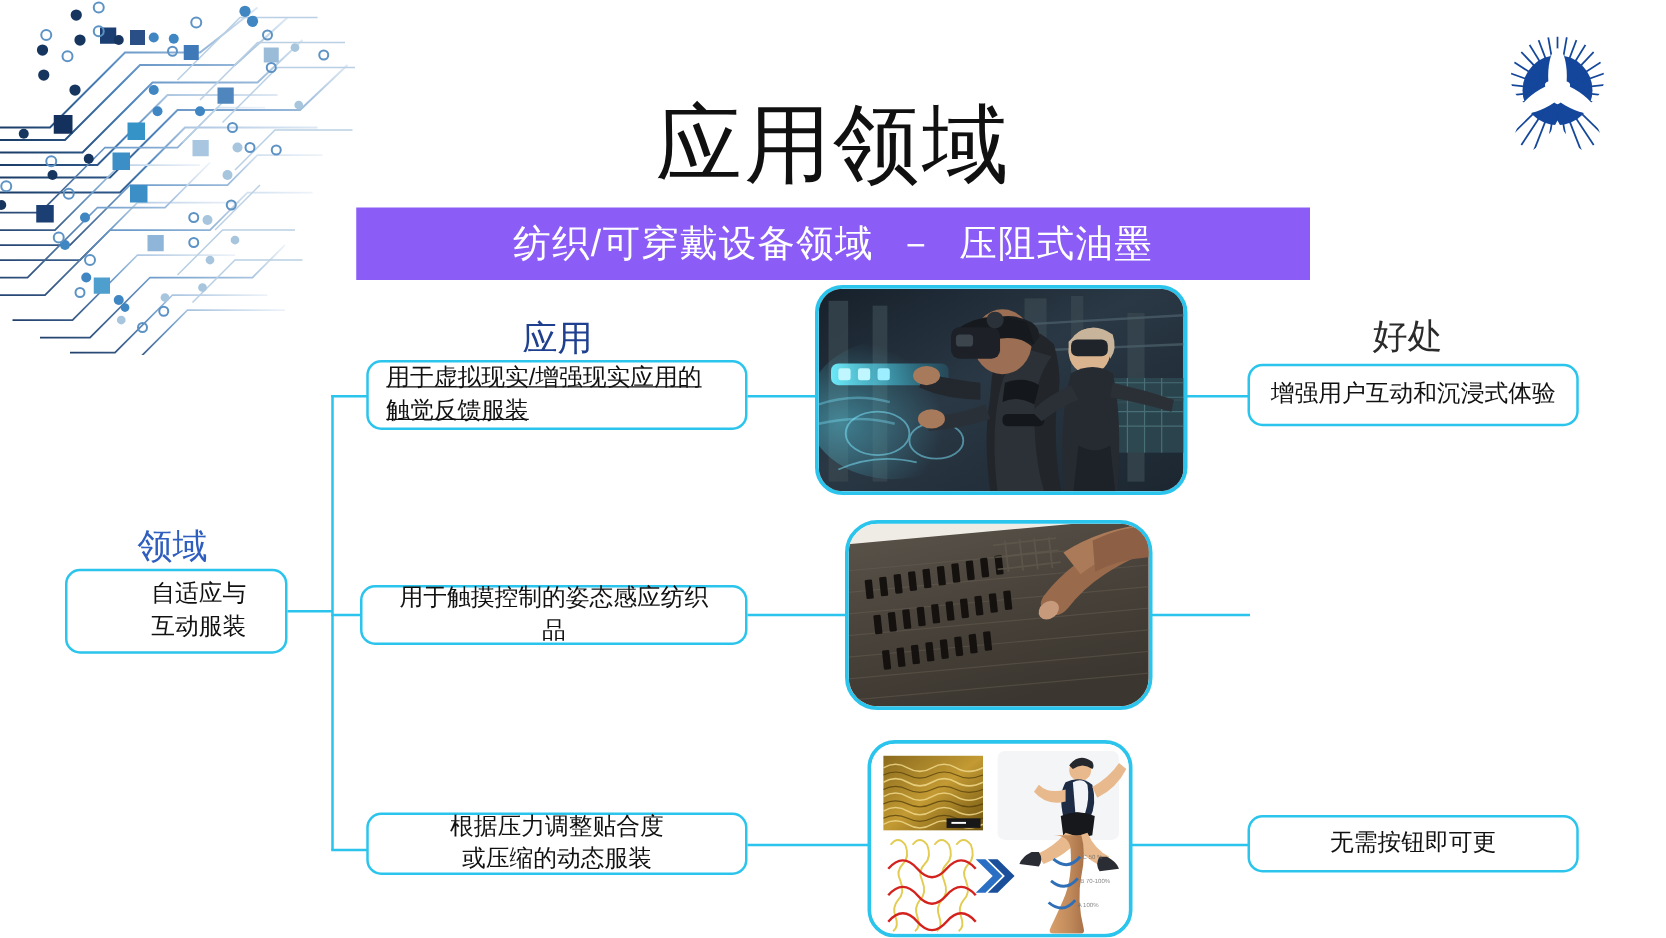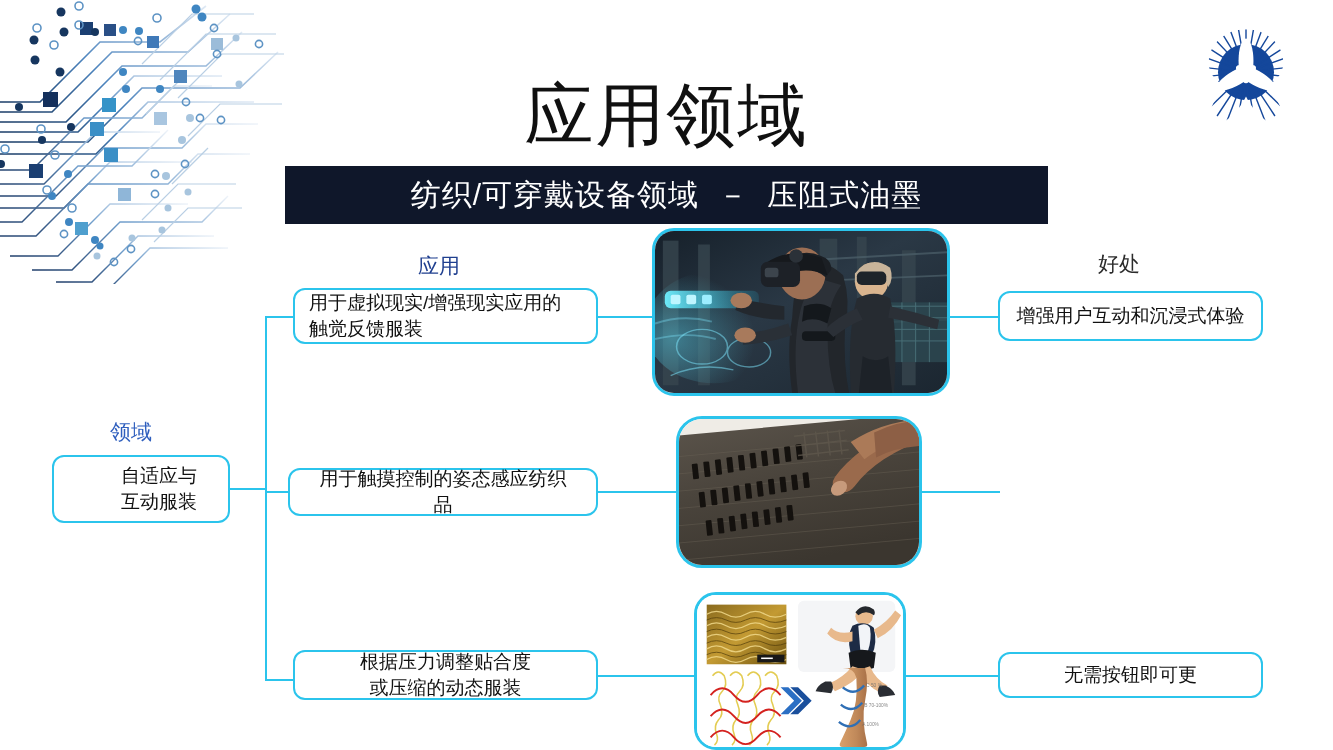--- a/index.html
+++ b/index.html
@@ -28,7 +28,7 @@
   
   .banner{
     position:absolute;left:285px;top:166px;width:763px;height:58px;
-    background:#0f172a;display:flex;align-items:center;justify-content:center;
+    background:#8b5cf6;display:flex;align-items:center;justify-content:center;
   }
   .banner-text{
     color:#ffffff;font-size:30px;letter-spacing:1px;white-space:pre;font-weight:400;

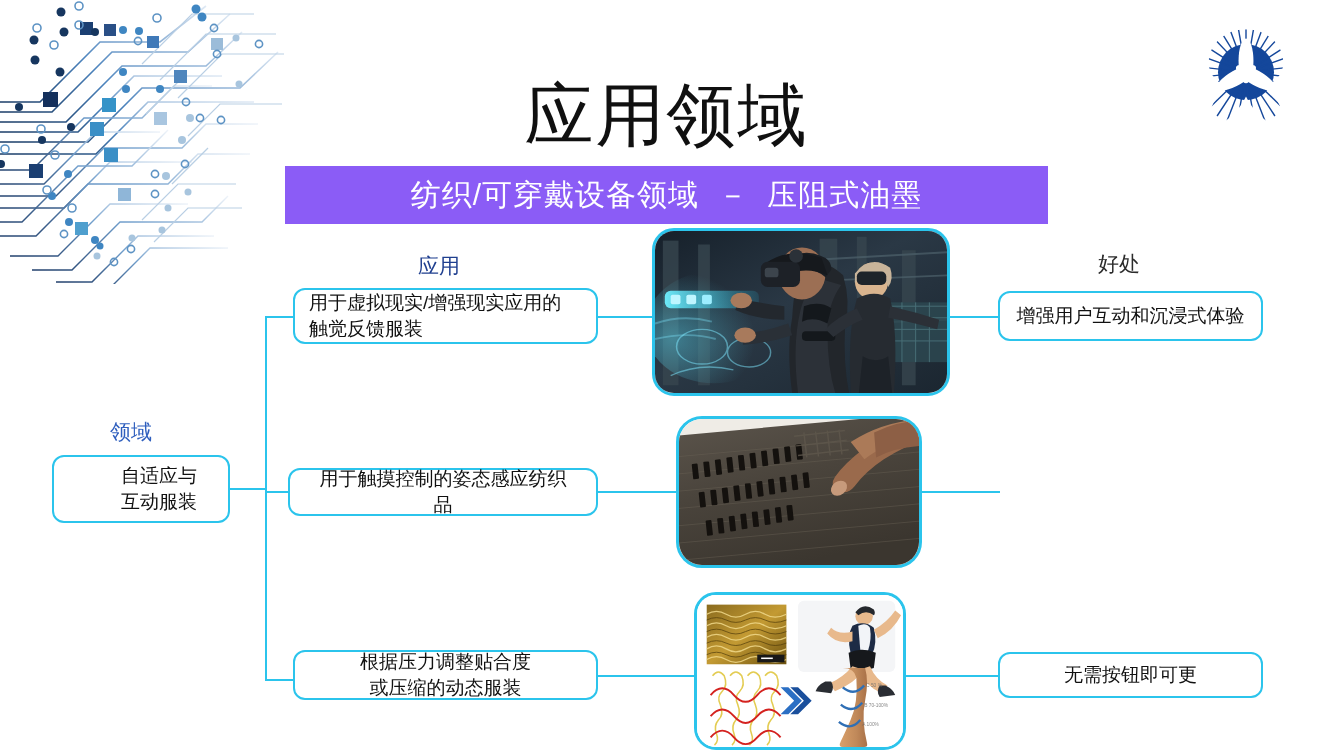--- a/index.html
+++ b/index.html
@@ -35,7 +35,7 @@
   }
 
   
-  .col-head{position:absolute;font-size:21px;white-space:nowrap;}
+  .col-head{position:absolute;font-size:28px;white-space:nowrap;}
   .col-head.domain{left:110px;top:418px;color:#2f5fbe;}
   .col-head.apps{left:418px;top:252px;color:#1f3f8f;}
   .col-head.benefits{left:1098px;top:250px;color:#2b2b2b;}

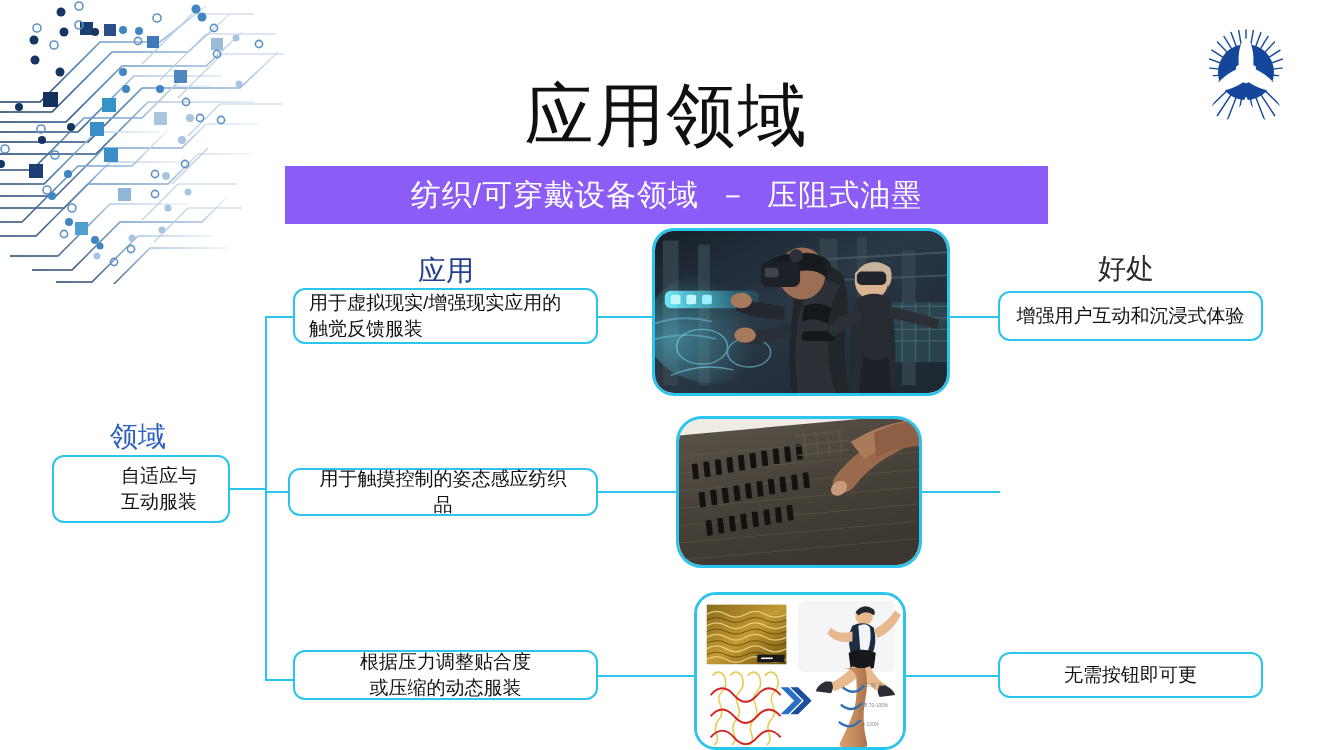--- a/index.html
+++ b/index.html
@@ -56,7 +56,7 @@
   .node.root .txt{text-align:center;padding-left:36px;}
 
   
-  .node.app1{left:293px;top:288px;width:305px;height:56px;padding:0 0 0 14px;}
+  .node.app1{left:293px;top:288px;width:305px;height:56px;padding:0 0 0 14px;text-decoration:underline;}
   .node.app2{left:288px;top:468px;width:310px;height:48px;padding:0 24px;}
   .node.app3{left:293px;top:650px;width:305px;height:50px;padding:0 8px;}
 

